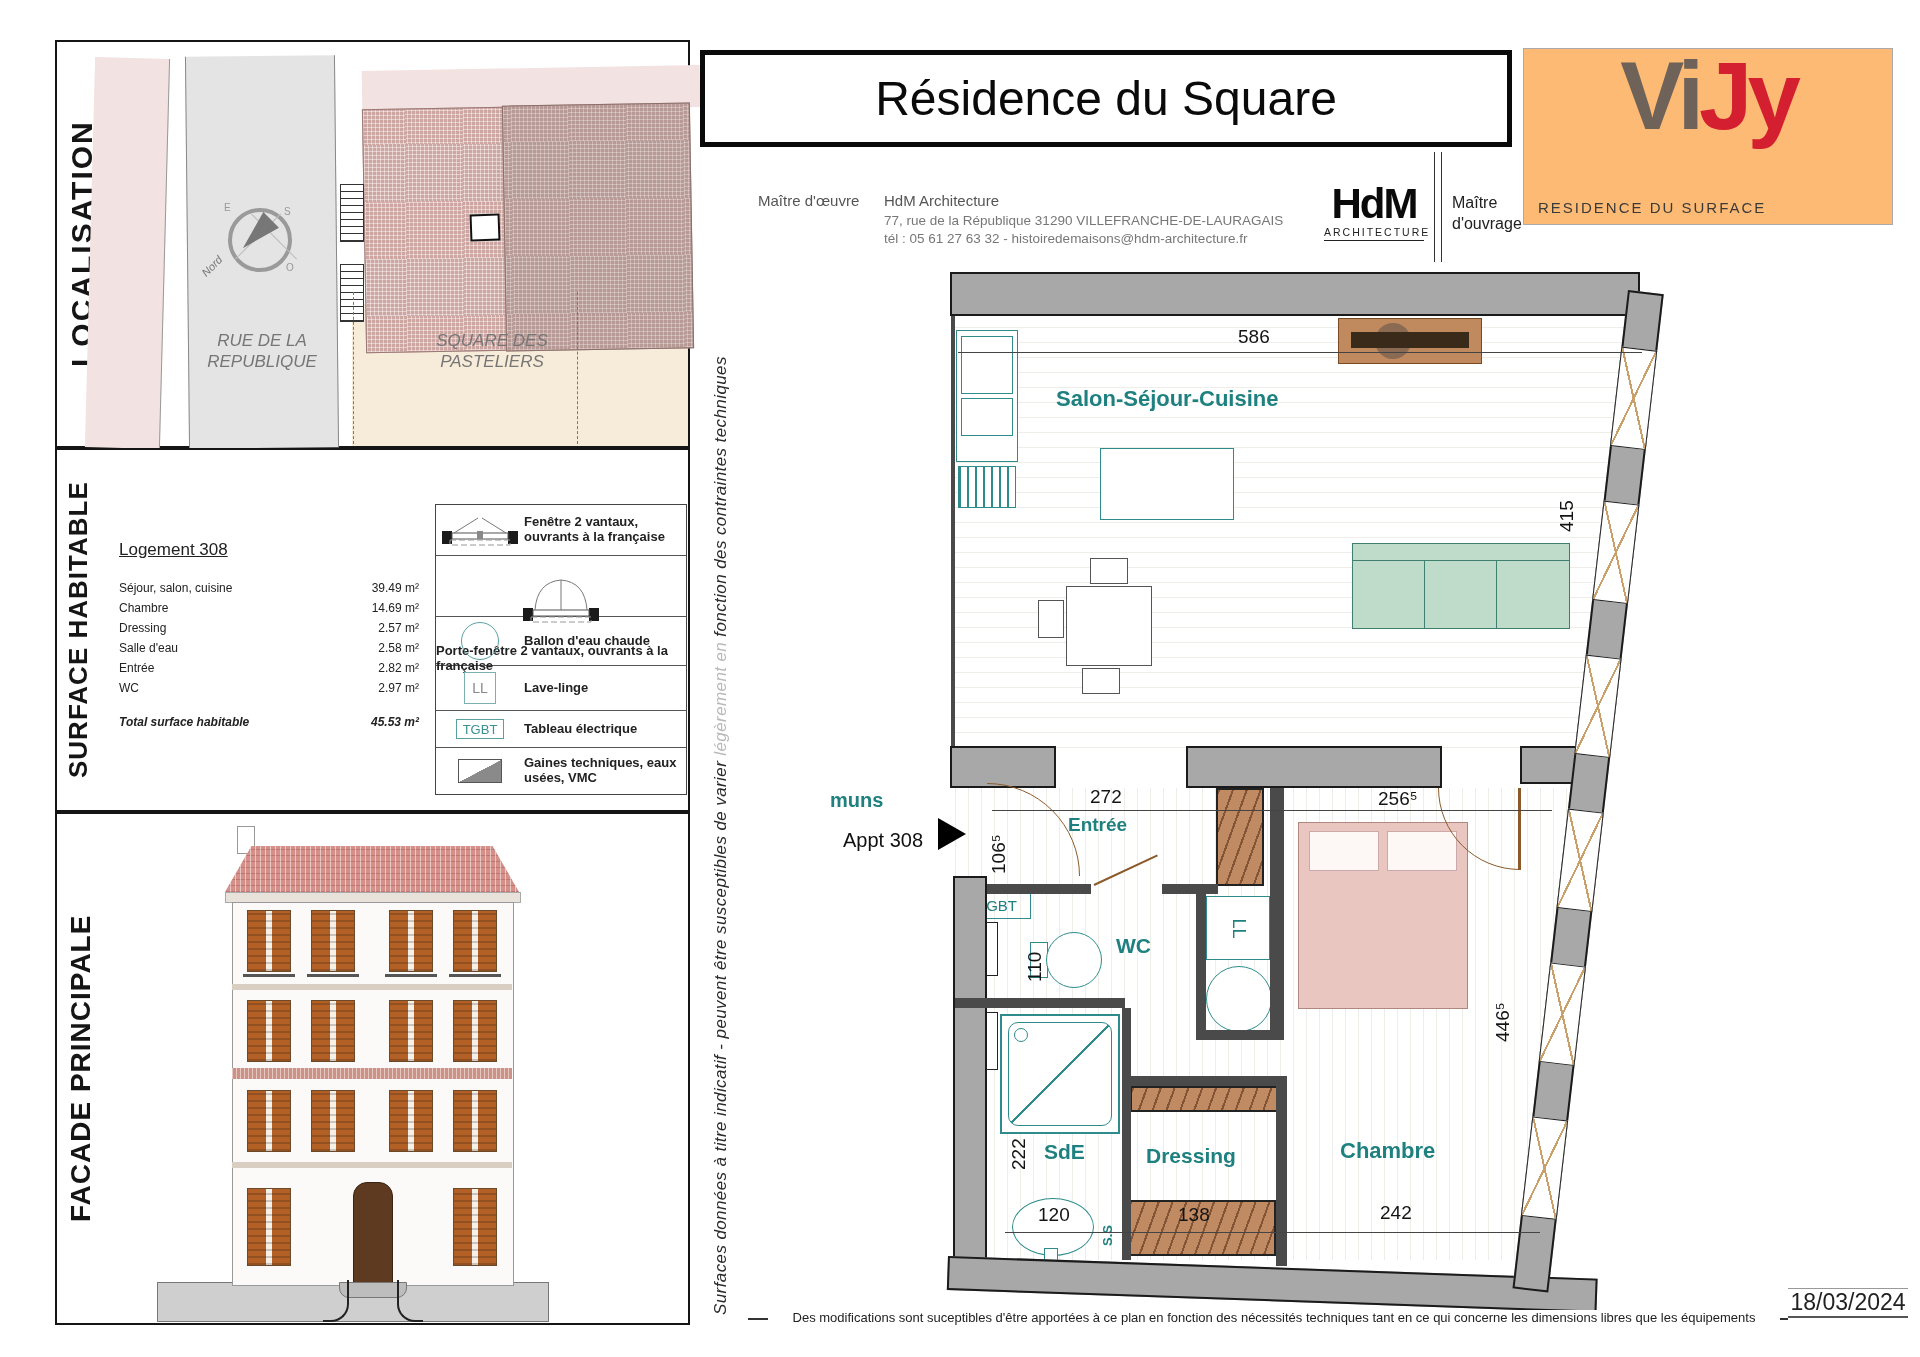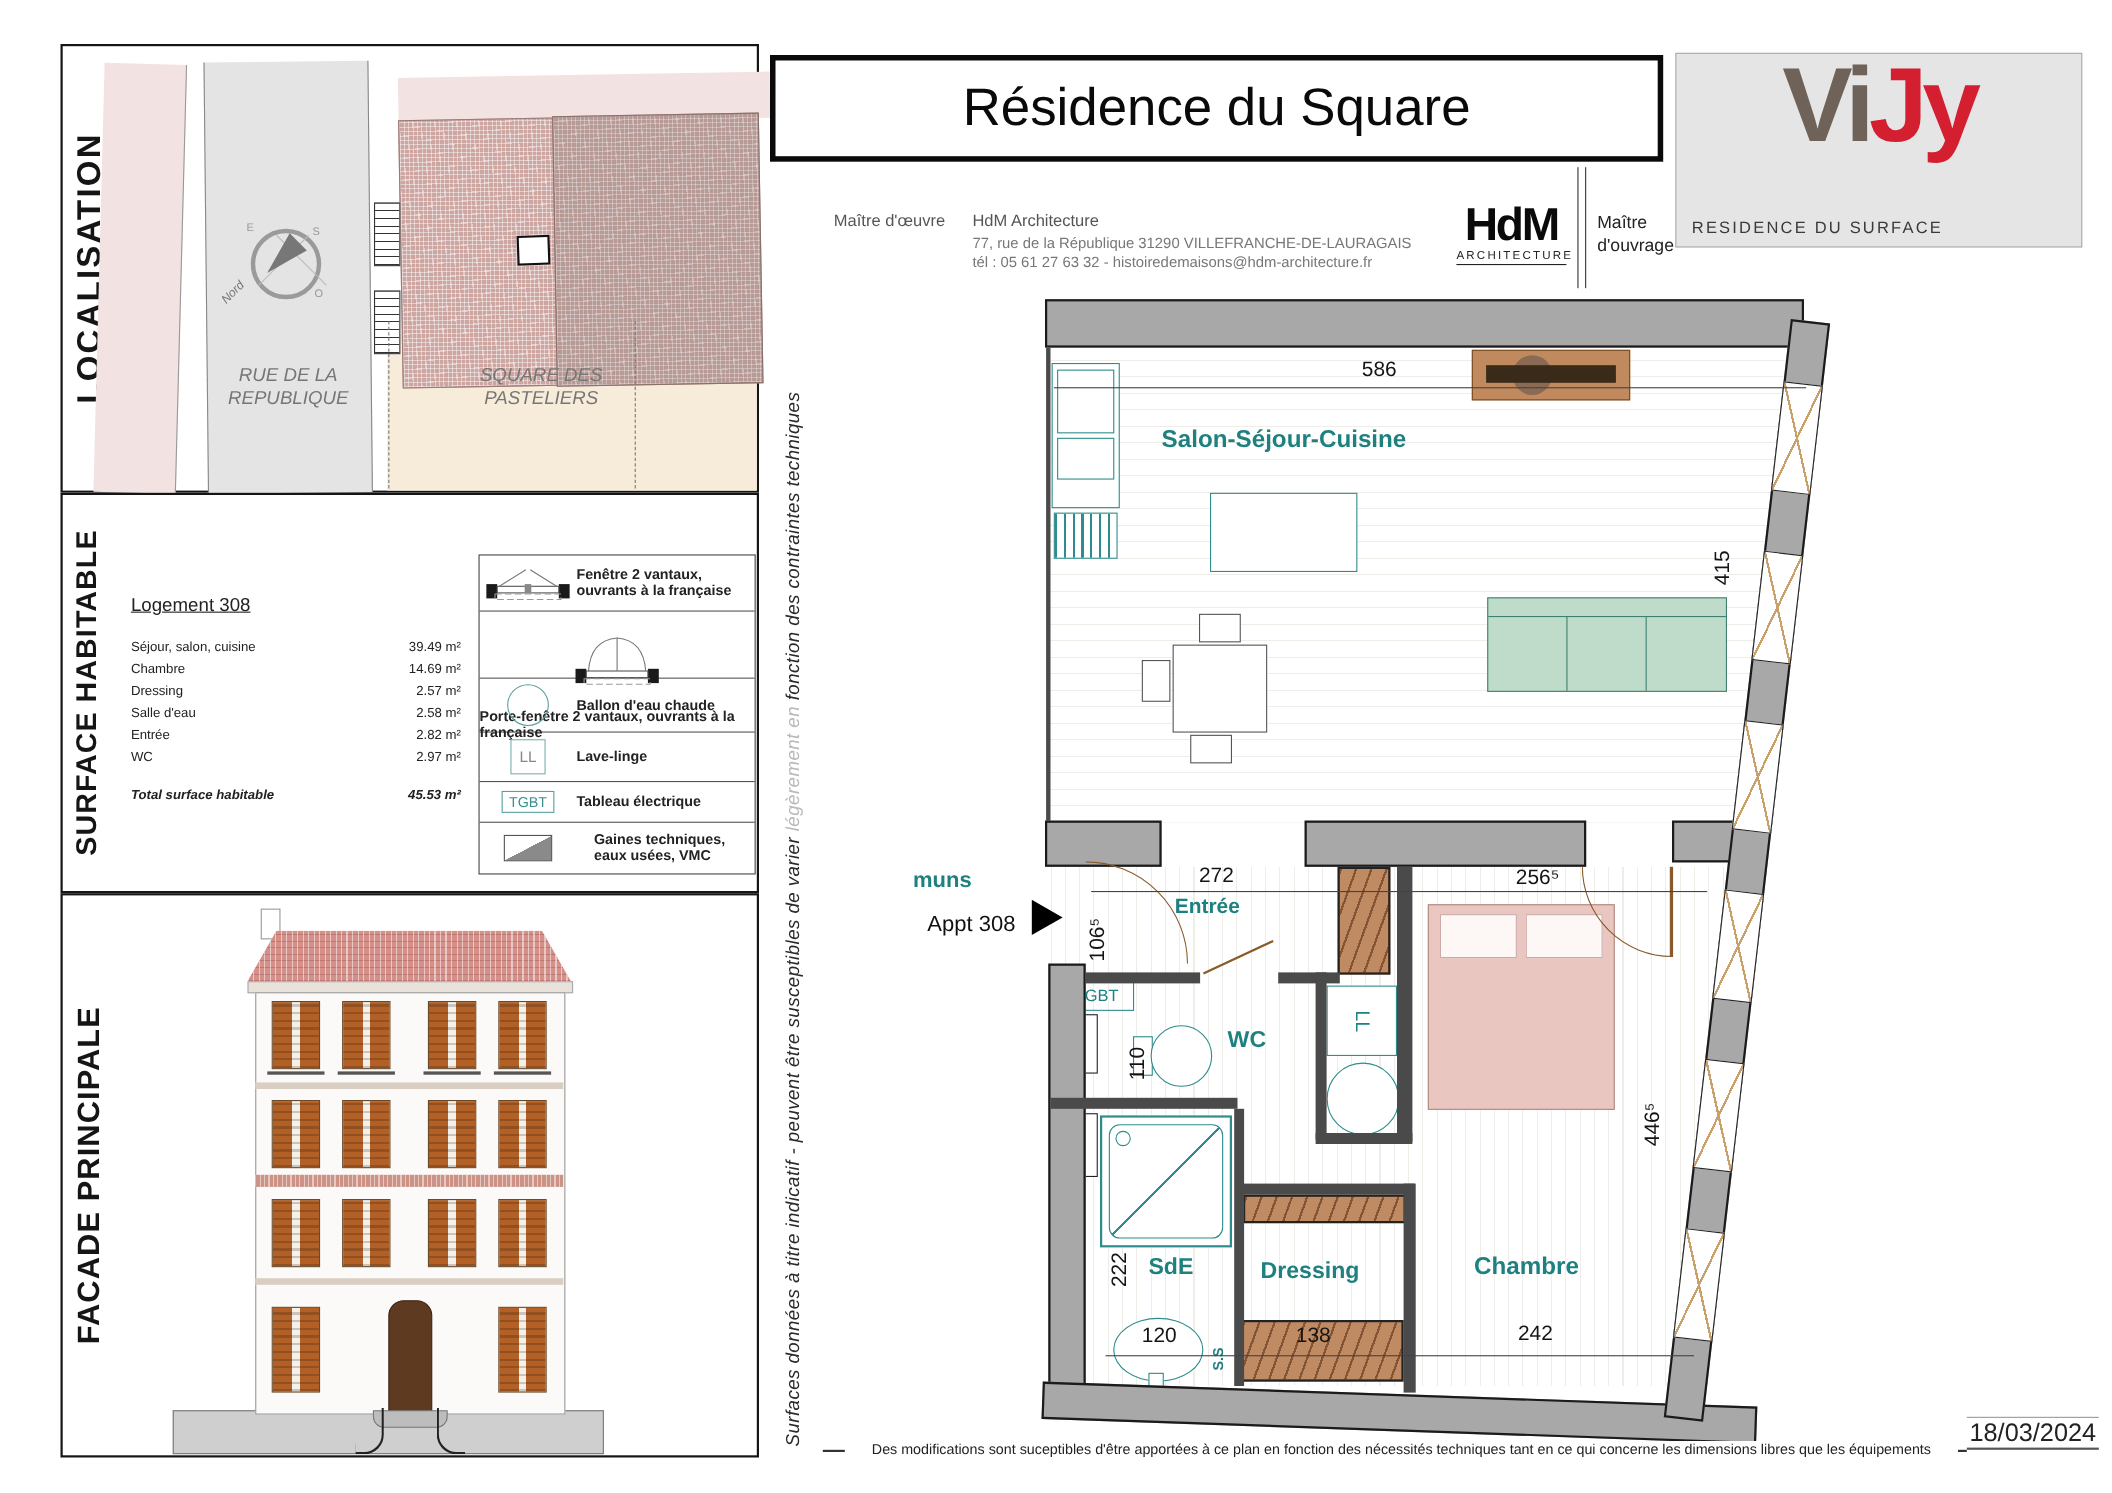--- a/index.html
+++ b/index.html
@@ -224,7 +224,7 @@
     <div>Maître</div>
       <div>d'ouvrage</div>
   </div>
-  <div class="abs" style="left:1523px;top:48px;width:370px;height:177px;border:1px solid #aaa;background:#e5e5e5;box-sizing:border-box;">
+  <div class="abs" style="left:1523px;top:48px;width:370px;height:177px;border:1px solid #aaa;background:#fdba74;box-sizing:border-box;">
     <div style="position:absolute;left:0;top:-8px;width:100%;text-align:center;font-size:96px;font-weight:bold;letter-spacing:-5px;line-height:110px;">
       <span style="color:#6e6259;">Vi</span><span style="color:#d41f30;">Jy</span>
     </div>

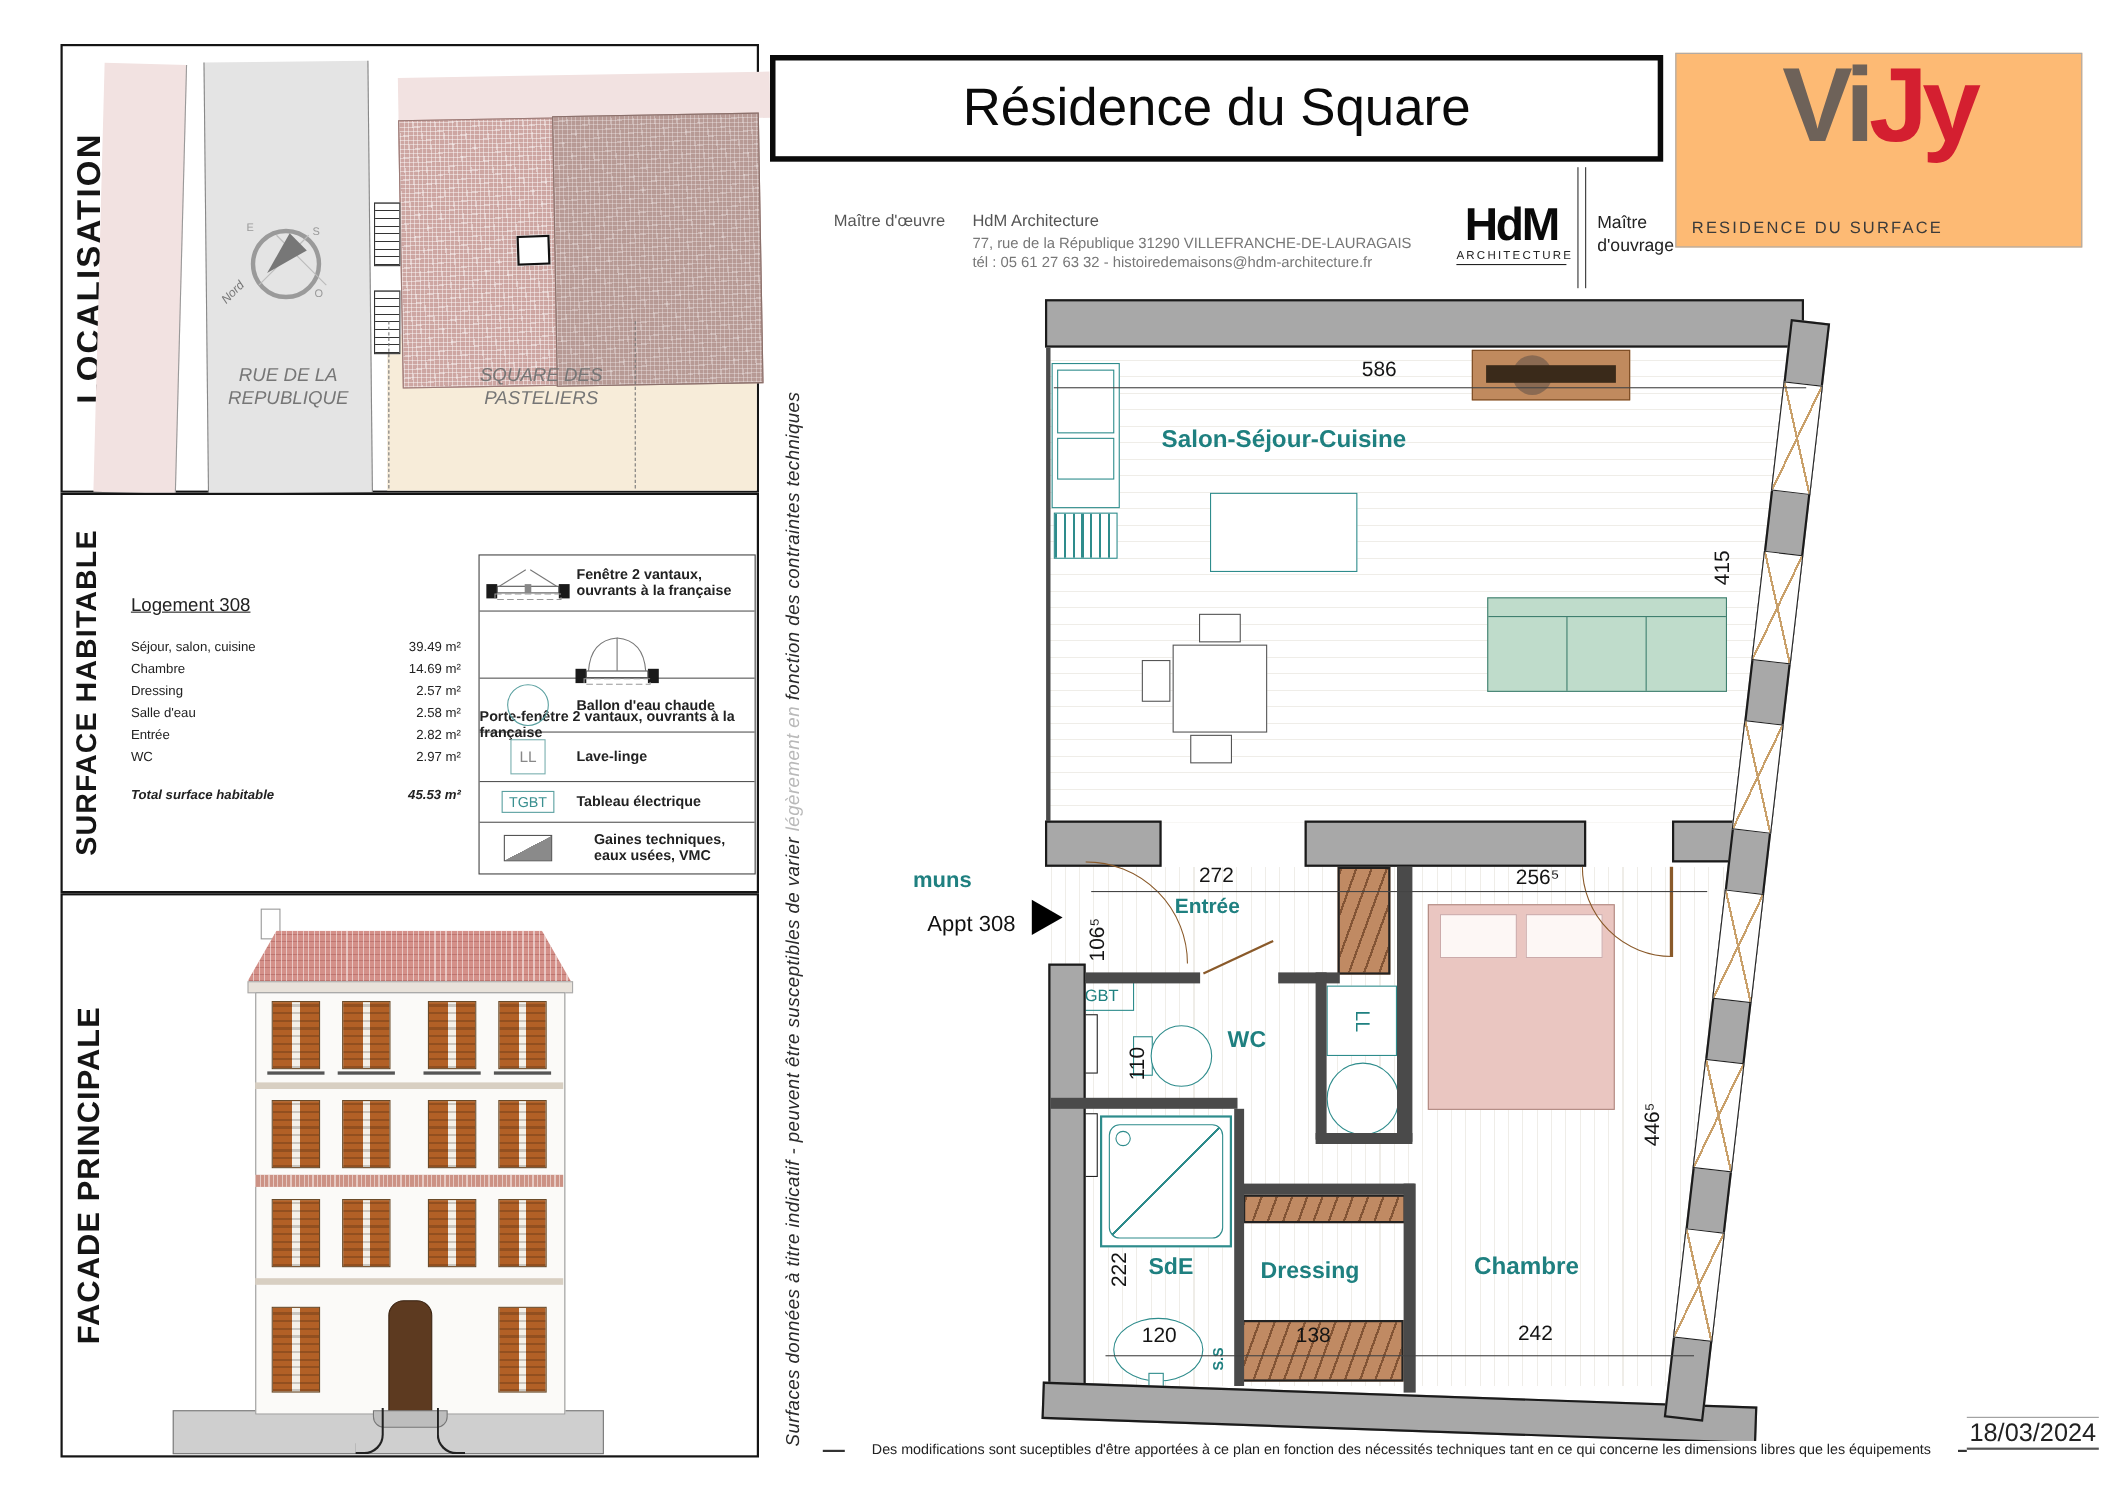--- a/index.html
+++ b/index.html
@@ -24,7 +24,7 @@
   .arc{position:absolute;border:1.5px solid #8a5a2a;border-radius:50%;box-sizing:border-box;}
   .fix{position:absolute;background:#fff;border:1.5px solid #2e8c8c;box-sizing:border-box;}
   .lrow{display:flex;align-items:center;border-bottom:1px solid #555;}
-  .lrow:last-child{border-bottom:none;gap:16px;}
+  .lrow:last-child{border-bottom:none;}
   .licon{width:88px;display:flex;justify-content:center;align-items:center;flex:0 0 88px;}
   .llab{font-size:13px;font-weight:bold;color:#222;line-height:1.15;padding-right:4px;}
   .srow{display:flex;width:300px;font-size:12px;color:#222;line-height:20px;}

